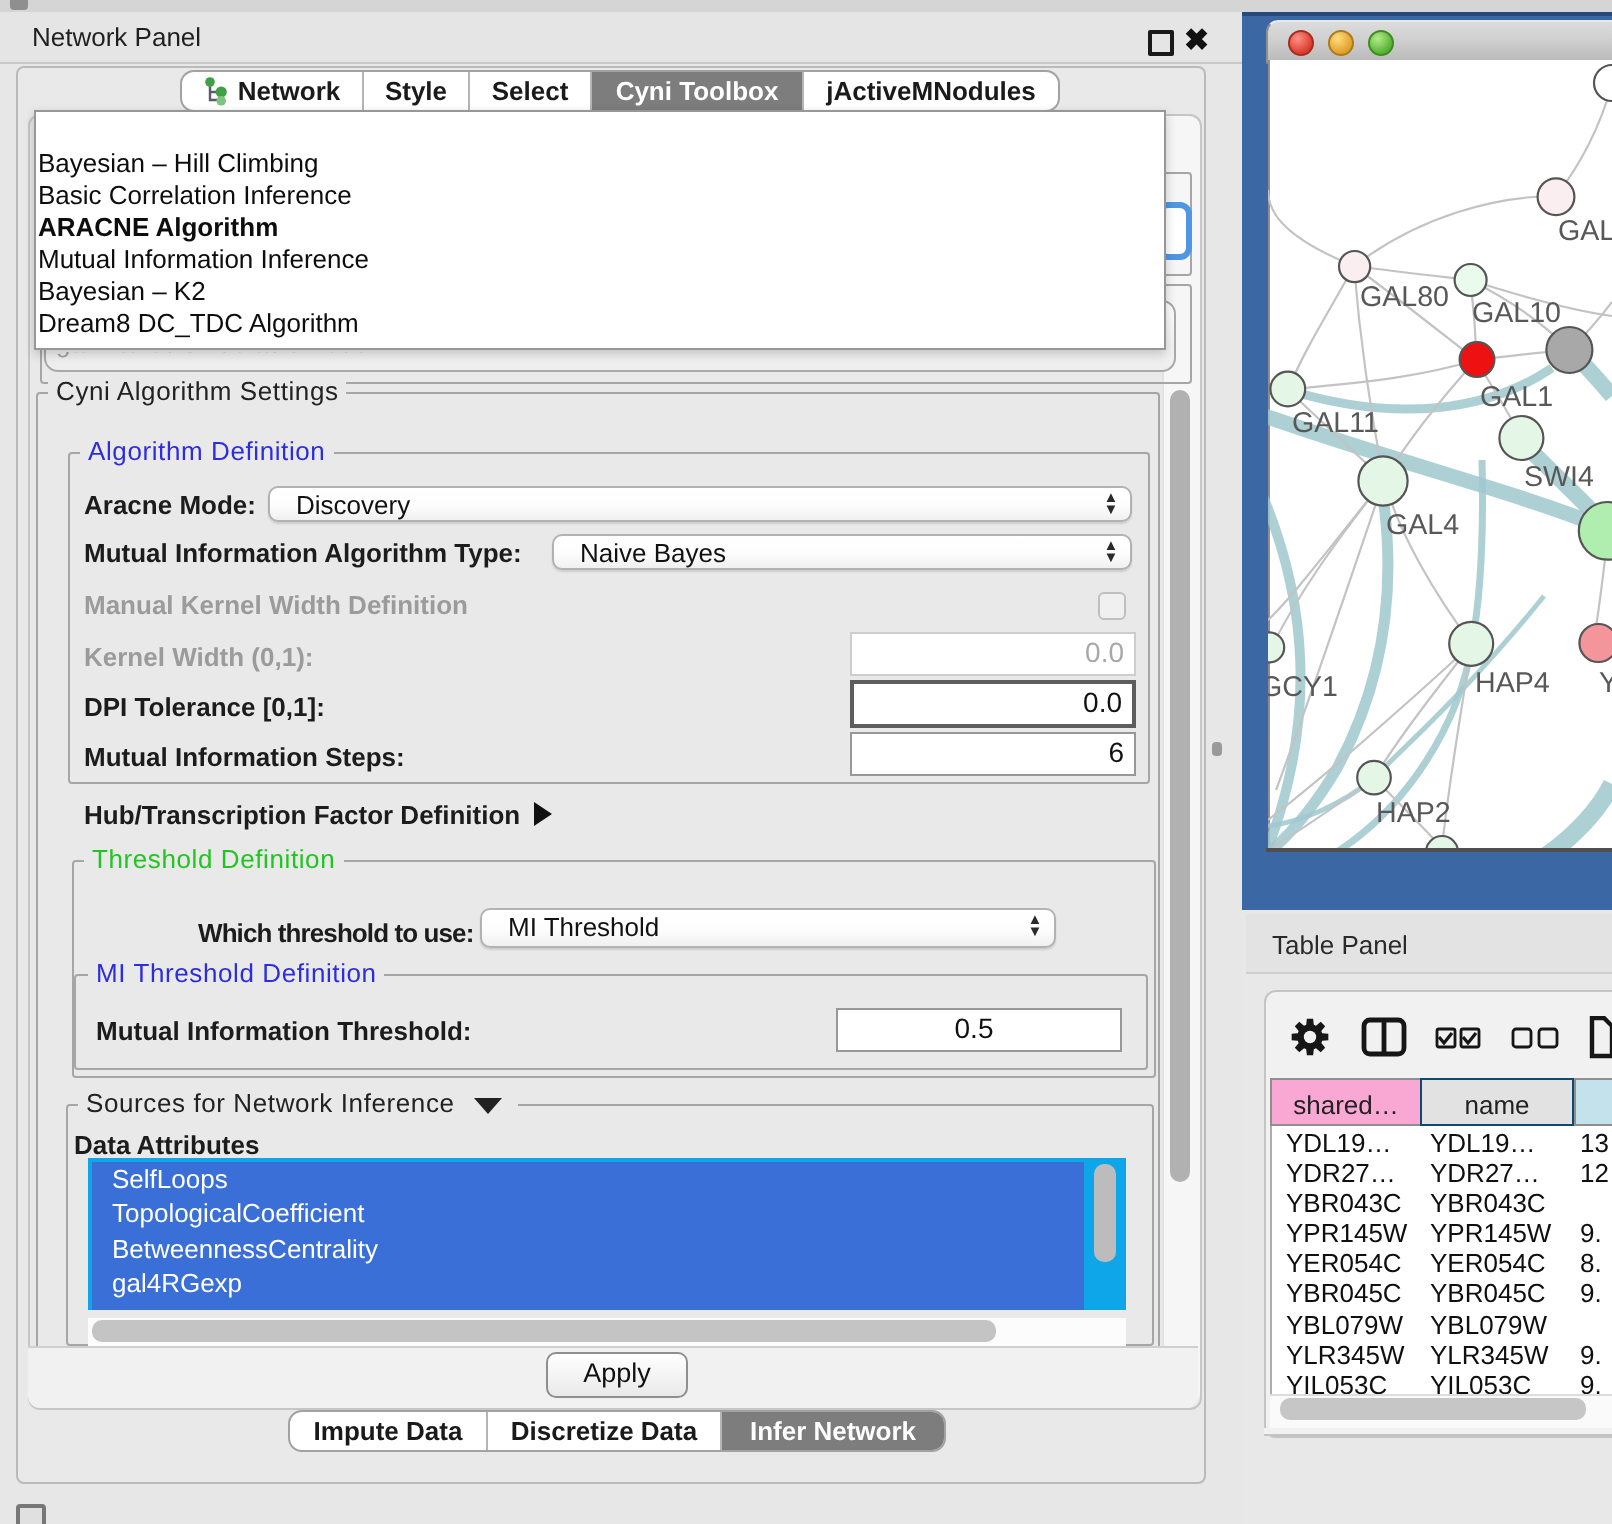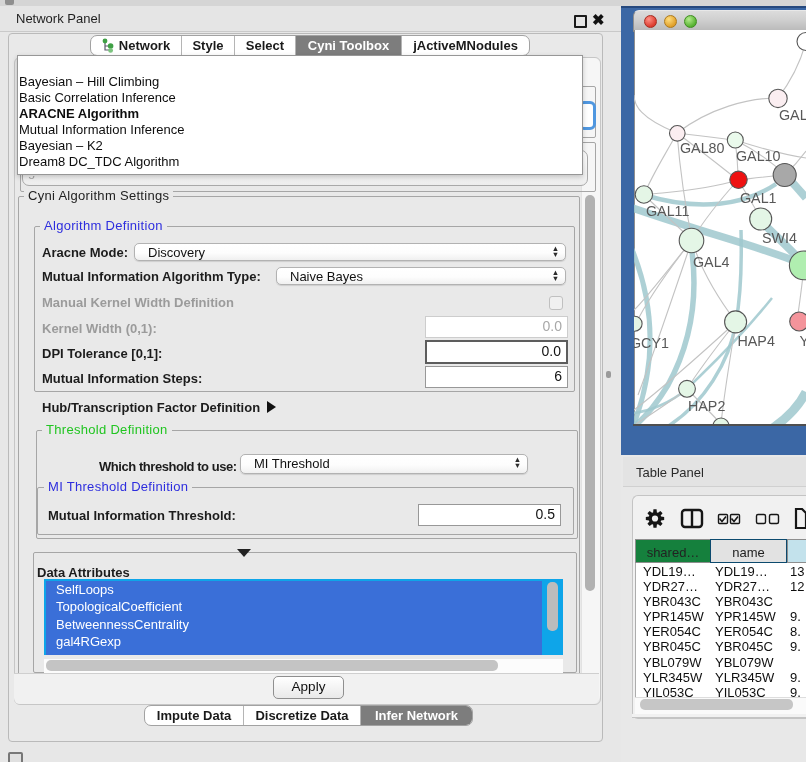--- a/index.html
+++ b/index.html
@@ -103,7 +103,7 @@
 <div class="grp" style="left:37px;top:487px;width:535px;height:46px;"></div>
 <div class="gtitle" style="left:44px;top:479px;color:#2d2dde;">MI Threshold Definition</div>
 <div class="lbl abs" style="left:48px;top:508px;">Mutual Information Threshold:</div>
-<div class="tf" style="left:418px;top:504px;width:136px;height:19px;border:1px solid #989898;padding:1px 5px 0 0;">0.5</div>
+<div class="tf" style="left:418px;top:504px;width:136px;height:19px;border:1px solid #989898;padding:1px 5px 0 0;text-align:center;">0.5</div>
 
 <div class="grp" style="left:33px;top:552px;width:542px;height:119px;"></div>
 <div class="abs" style="left:237px;top:549px;width:0;height:0;border-top:8px solid #222;border-left:7px solid transparent;border-right:7px solid transparent;"></div>

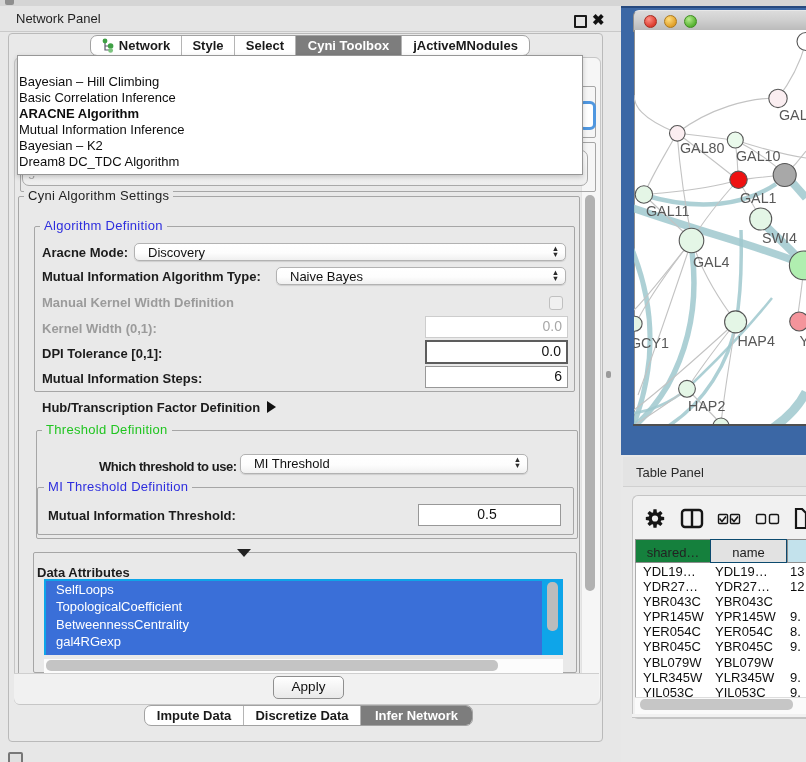--- a/index.html
+++ b/index.html
@@ -106,6 +106,7 @@
 <div class="tf" style="left:418px;top:504px;width:136px;height:19px;border:1px solid #989898;padding:1px 5px 0 0;text-align:center;">0.5</div>
 
 <div class="grp" style="left:33px;top:552px;width:542px;height:119px;"></div>
+<div class="gtitle" style="left:39px;top:544px;color:#222;padding-right:32px;">Sources for Network Inference</div>
 <div class="abs" style="left:237px;top:549px;width:0;height:0;border-top:8px solid #222;border-left:7px solid transparent;border-right:7px solid transparent;"></div>
 <div class="lbl abs" style="left:37px;top:565px;">Data Attributes</div>
 

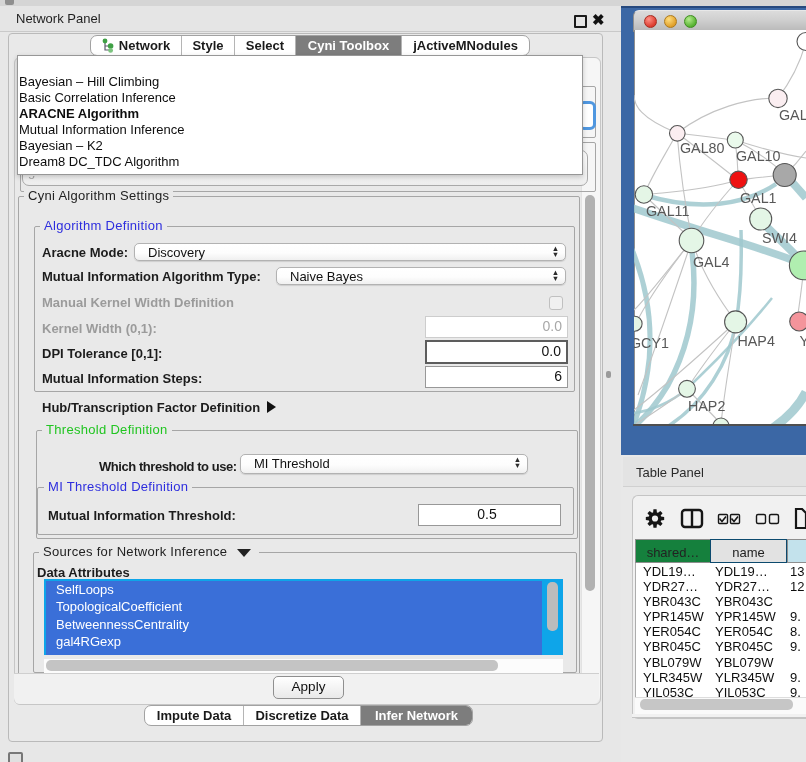--- a/index.html
+++ b/index.html
@@ -238,7 +238,7 @@
 </svg>
 
 <div class="abs" style="left:635px;top:539px;width:171px;height:160px;background:#fff;border-left:1px solid #adadad;"></div>
-<div class="abs" style="left:635px;top:539px;width:75px;height:24px;background:#15803d;border:1px solid #8e8e8e;border-right:none;text-align:center;font-size:13px;color:#222;padding-top:5px;box-sizing:border-box;">shared…</div>
+<div class="abs" style="left:635px;top:539px;width:75px;height:24px;background:#f9a8d4;border:1px solid #8e8e8e;border-right:none;text-align:center;font-size:13px;color:#222;padding-top:5px;box-sizing:border-box;">shared…</div>
 <div class="abs" style="left:710px;top:539px;width:77px;height:24px;background:#e2e2e2;border:1px solid #0c4a6e;text-align:center;font-size:13px;color:#222;padding-top:5px;box-sizing:border-box;">name</div>
 <div class="abs" style="left:787px;top:539px;width:19px;height:24px;background:#c3e2ec;border:1px solid #8e8e8e;border-right:none;font-size:13px;color:#222;padding-top:5px;box-sizing:border-box;"></div>
 

